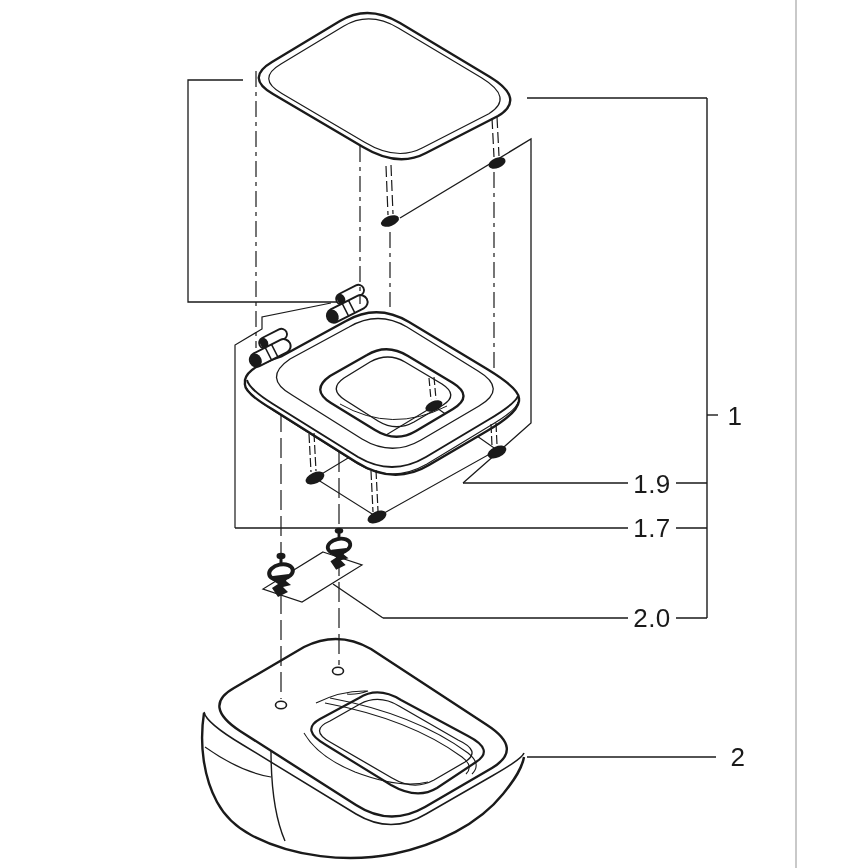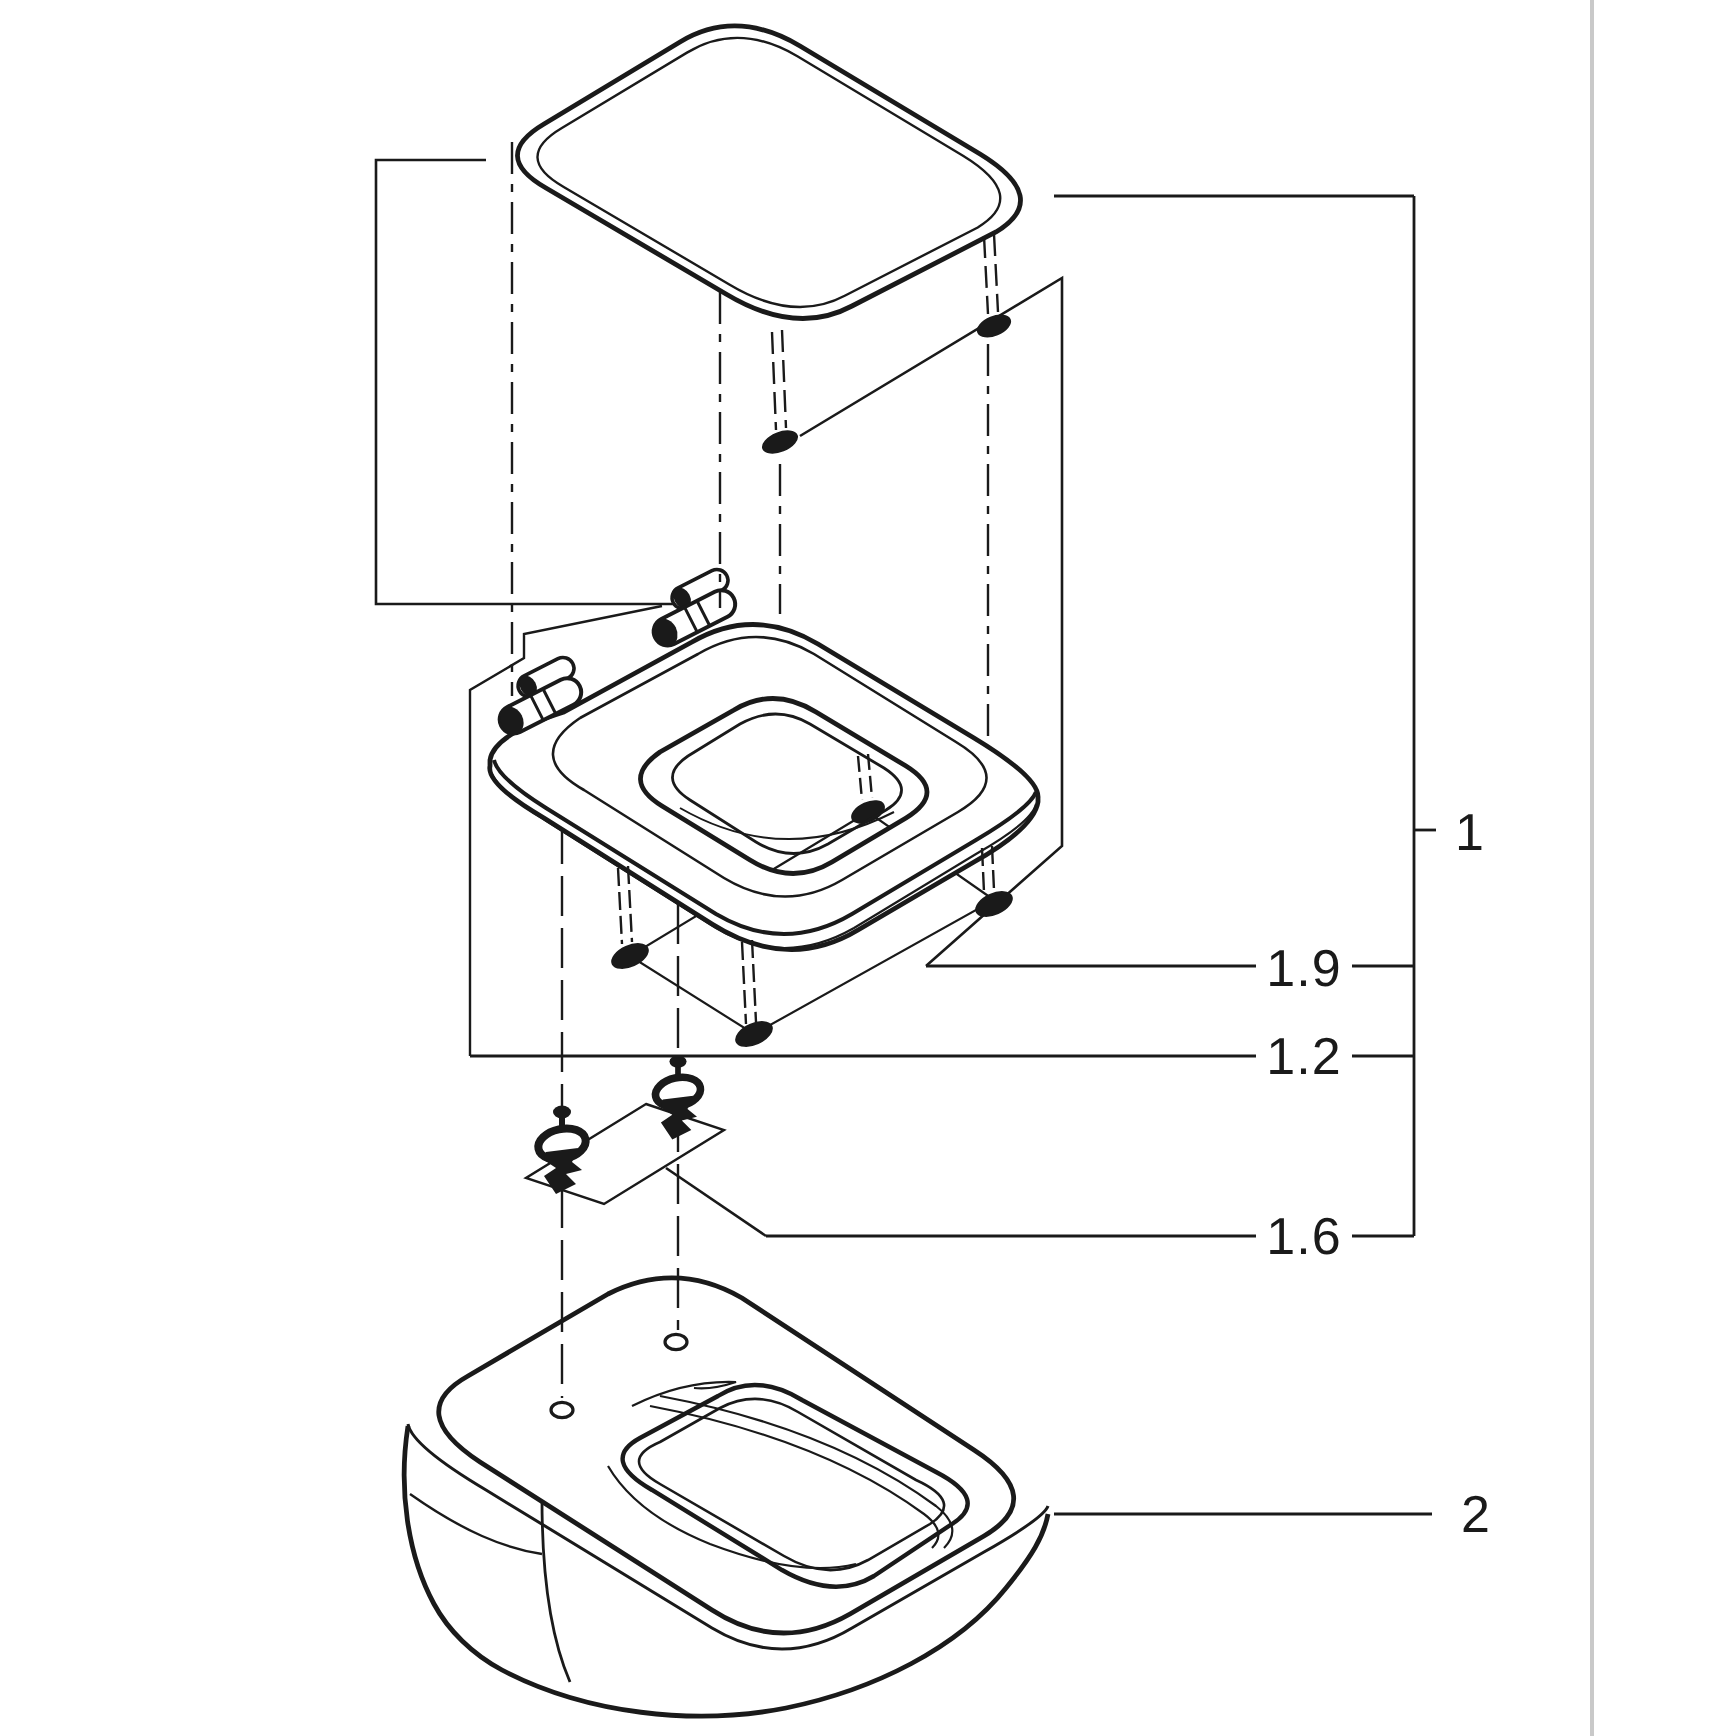--- a/index.html
+++ b/index.html
@@ -159,7 +159,7 @@
 
 <div class="callout-label" style="left:735px;top:416px">1</div>
 <div class="callout-label" style="left:652px;top:484px">1.9</div>
-<div class="callout-label" style="left:652px;top:528px">1.2</div>
+<div class="callout-label" style="left:652px;top:528px">1.7</div>
 <div class="callout-label" style="left:652px;top:618px">1.6</div>
 <div class="callout-label" style="left:738px;top:757px">2</div>
 

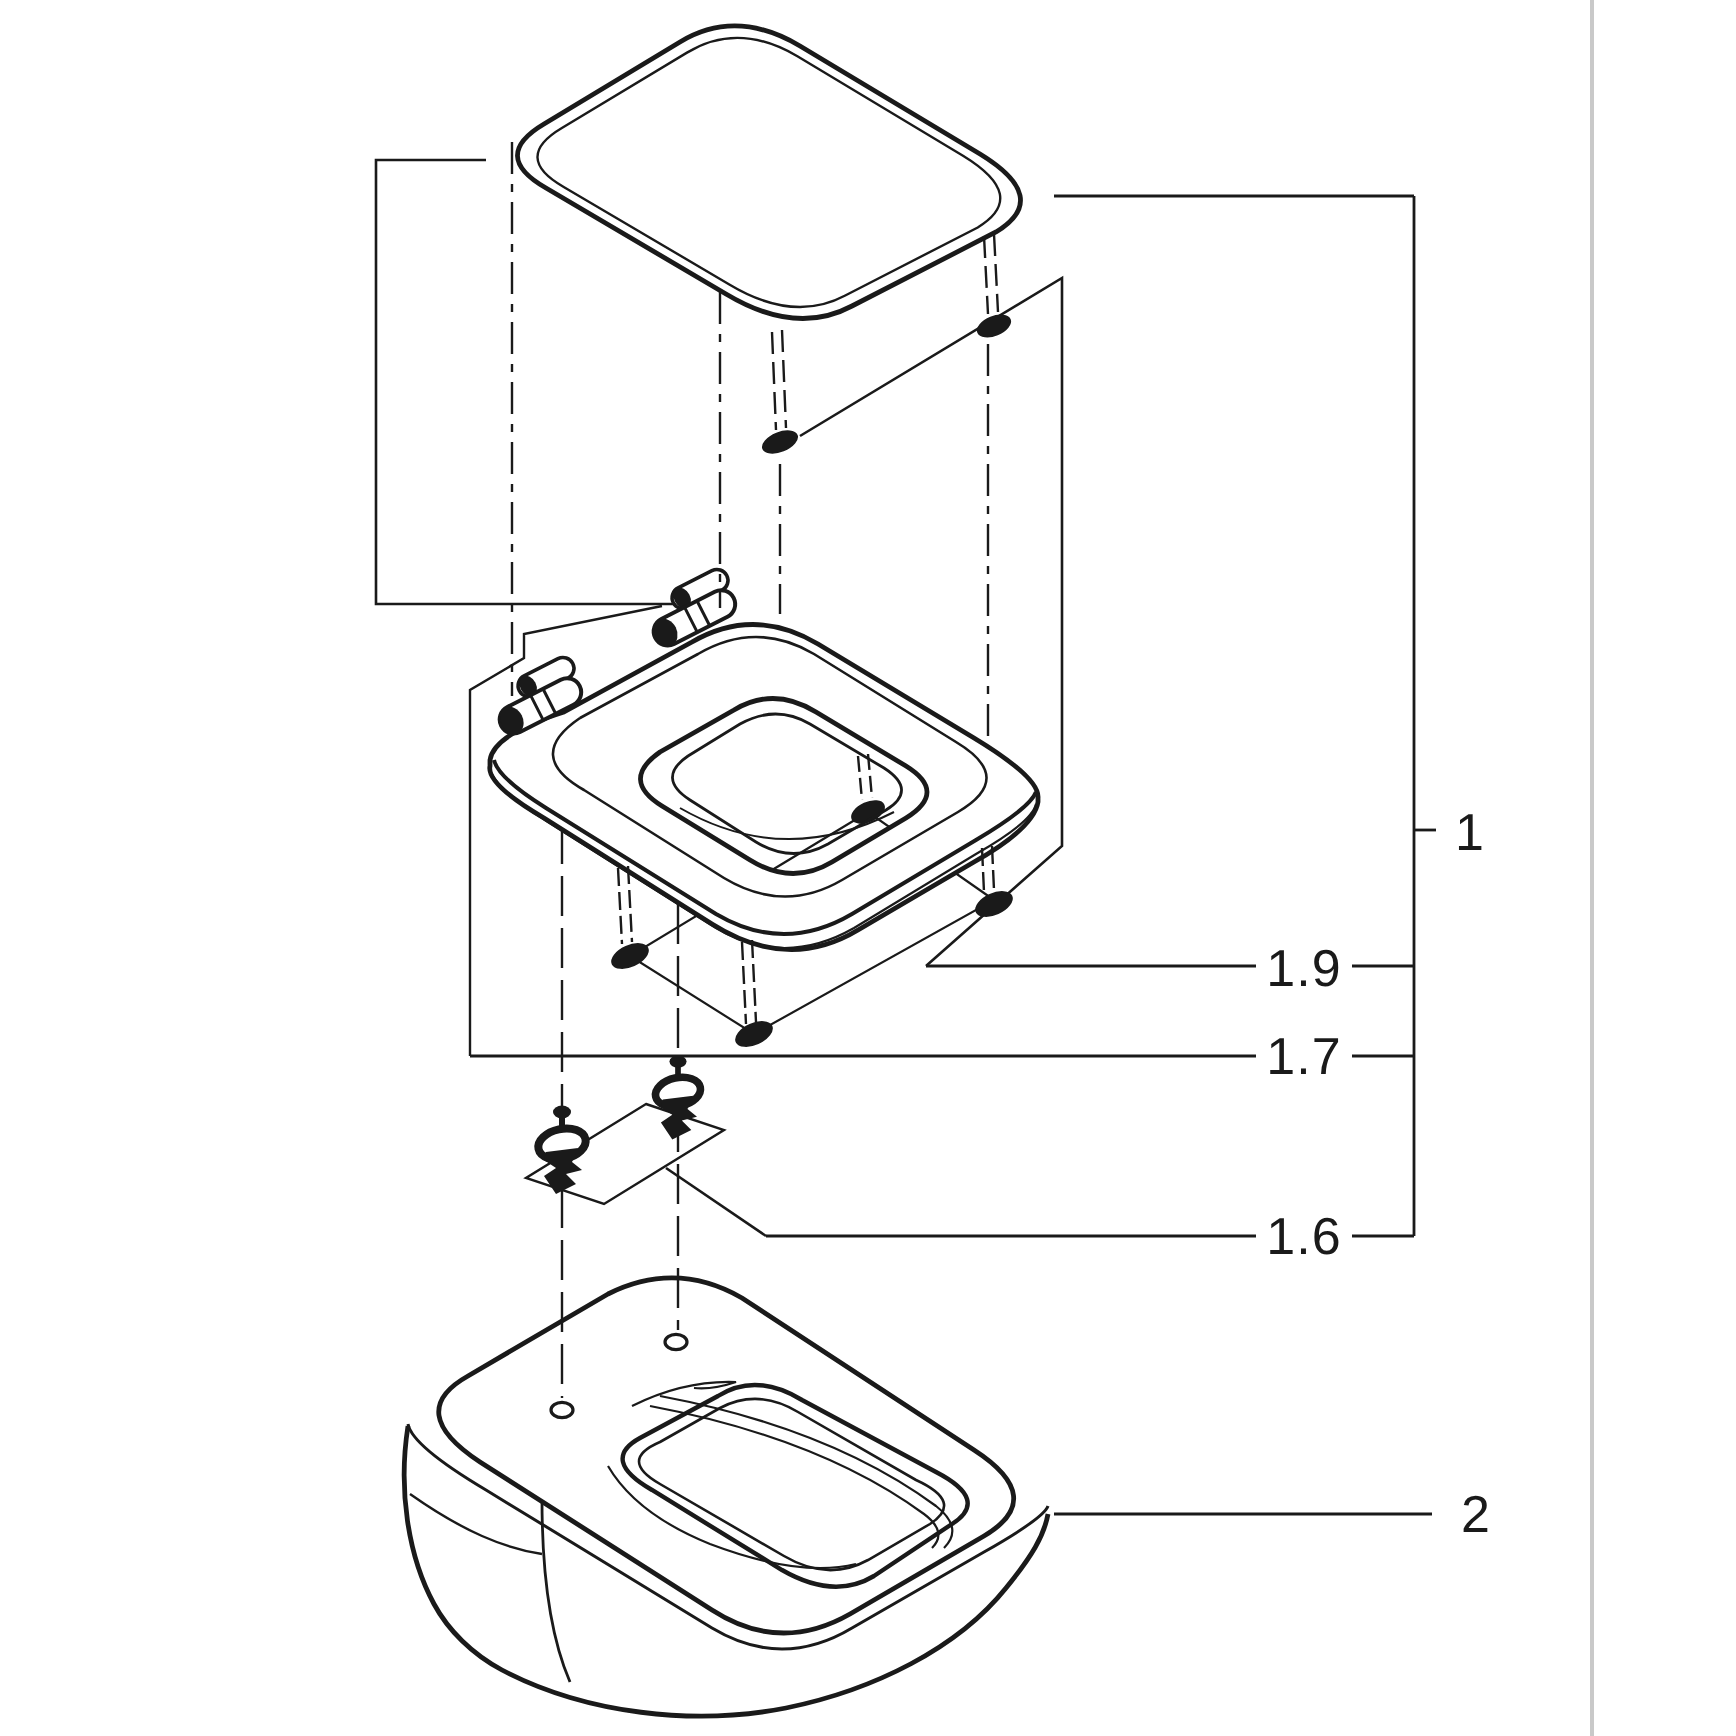--- a/index.html
+++ b/index.html
@@ -160,7 +160,7 @@
 <div class="callout-label" style="left:735px;top:416px">1</div>
 <div class="callout-label" style="left:652px;top:484px">1.9</div>
 <div class="callout-label" style="left:652px;top:528px">1.7</div>
-<div class="callout-label" style="left:652px;top:618px">1.6</div>
+<div class="callout-label" style="left:652px;top:618px">2.0</div>
 <div class="callout-label" style="left:738px;top:757px">2</div>
 
 <div class="divider" style="left:795px"></div>

